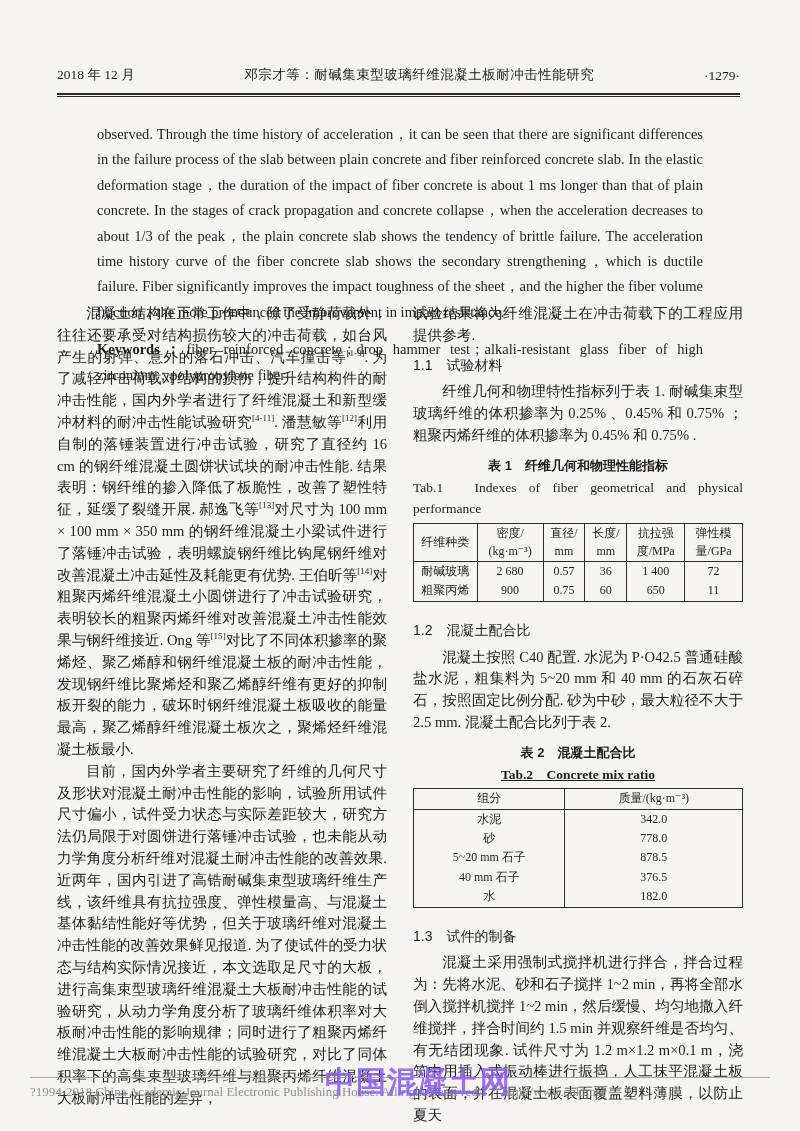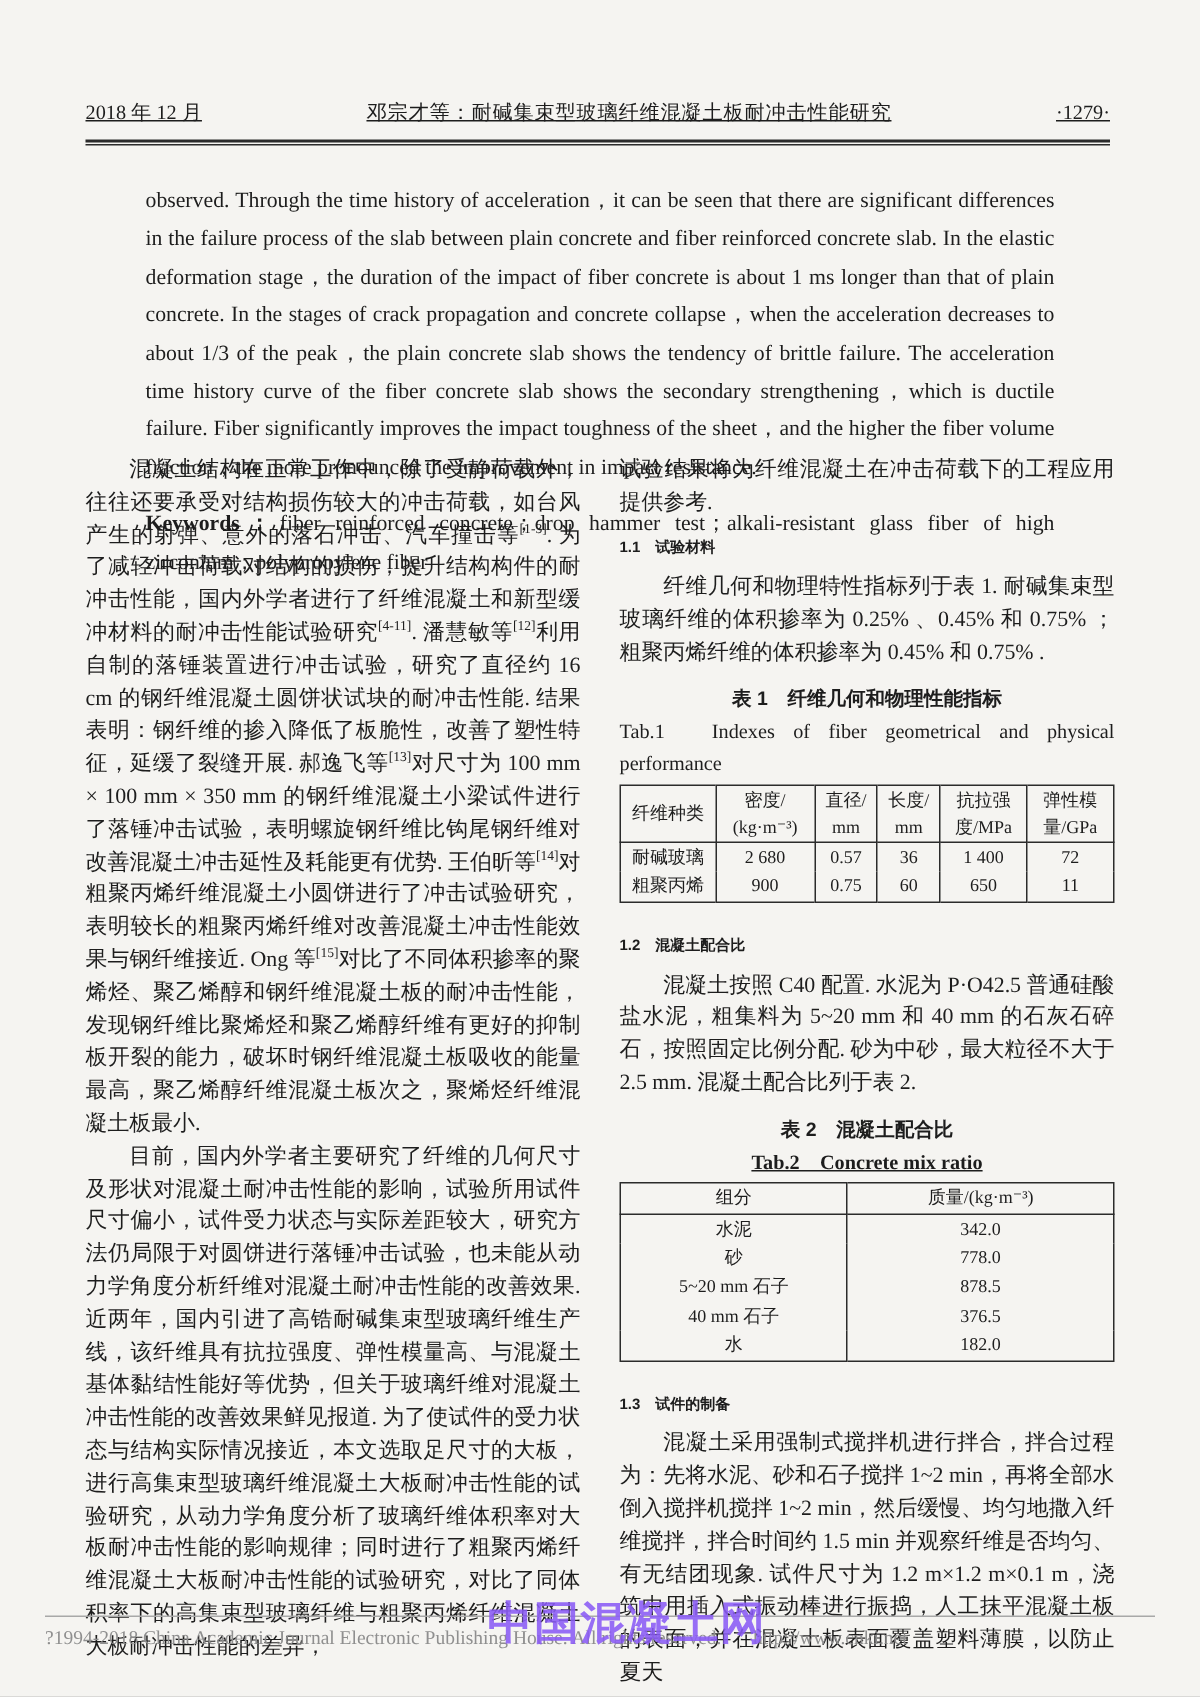--- a/index.html
+++ b/index.html
@@ -11,9 +11,8 @@
   
   .header {
     position:absolute; left:57px; top:66px; width:683px;
-    display:flex; justify-content:space-between; align-items:center;
+    display:flex; justify-content:space-between; align-items:flex-end;
     font-size:13.5px;
-    text-decoration:underline;
   }
   .header .h-title { letter-spacing:0.5px; }
   .header-rule {

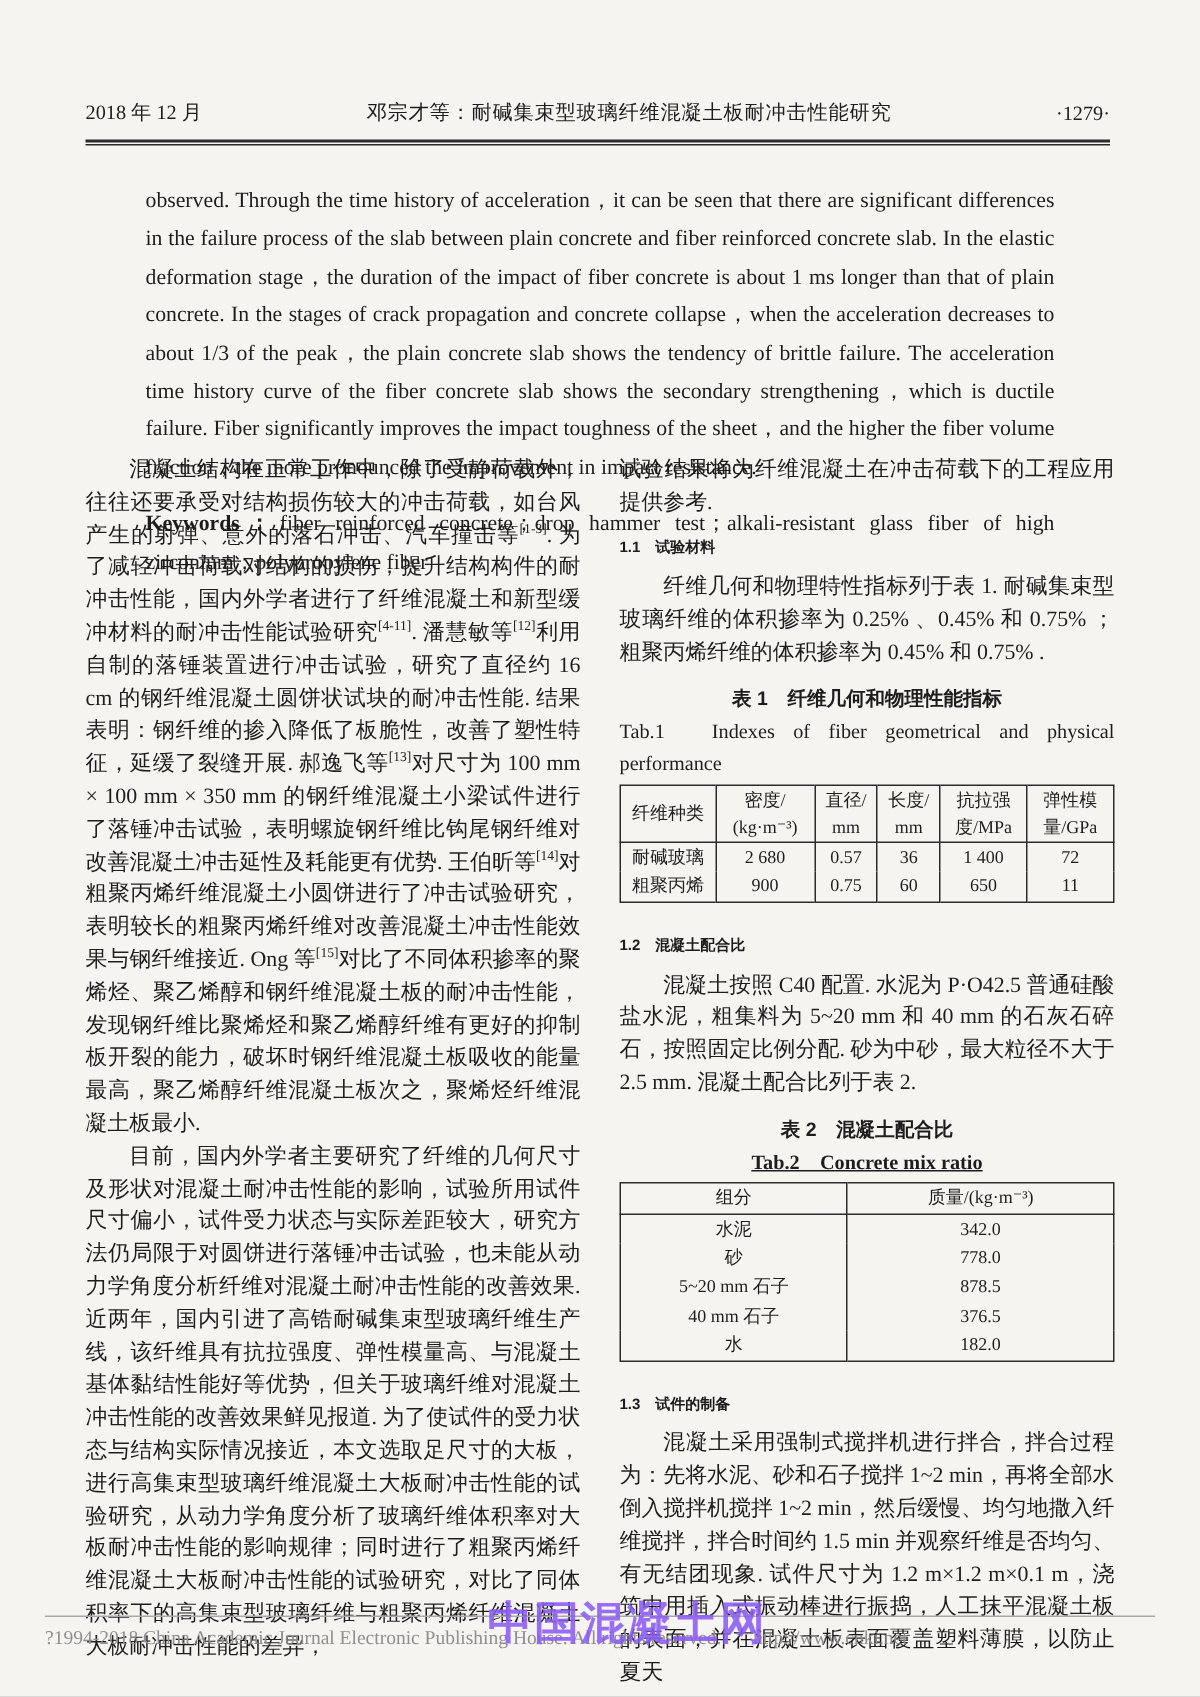--- a/index.html
+++ b/index.html
@@ -43,7 +43,7 @@
   }
   .sub-heading {
     font-family:"Liberation Sans","DejaVu Sans",sans-serif;
-    font-weight:bold; font-size:10px; text-indent:0;
+    font-weight:normal; font-size:14px; text-indent:0;
     margin:8px 0 5px 0;
   }
   .caption-zh {

